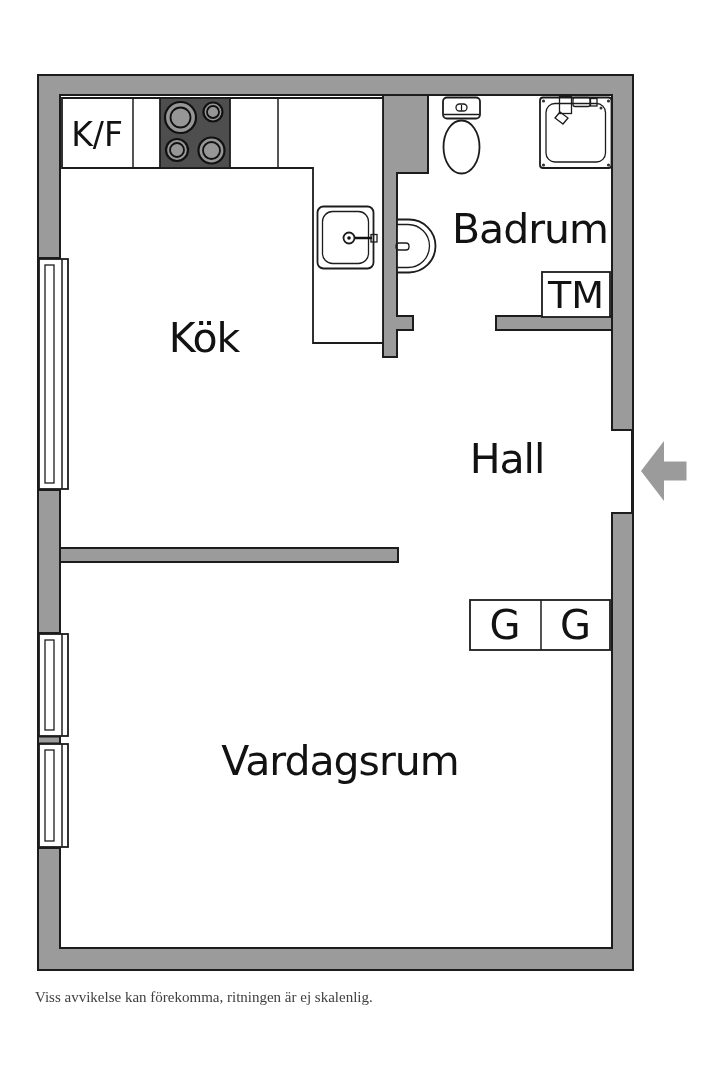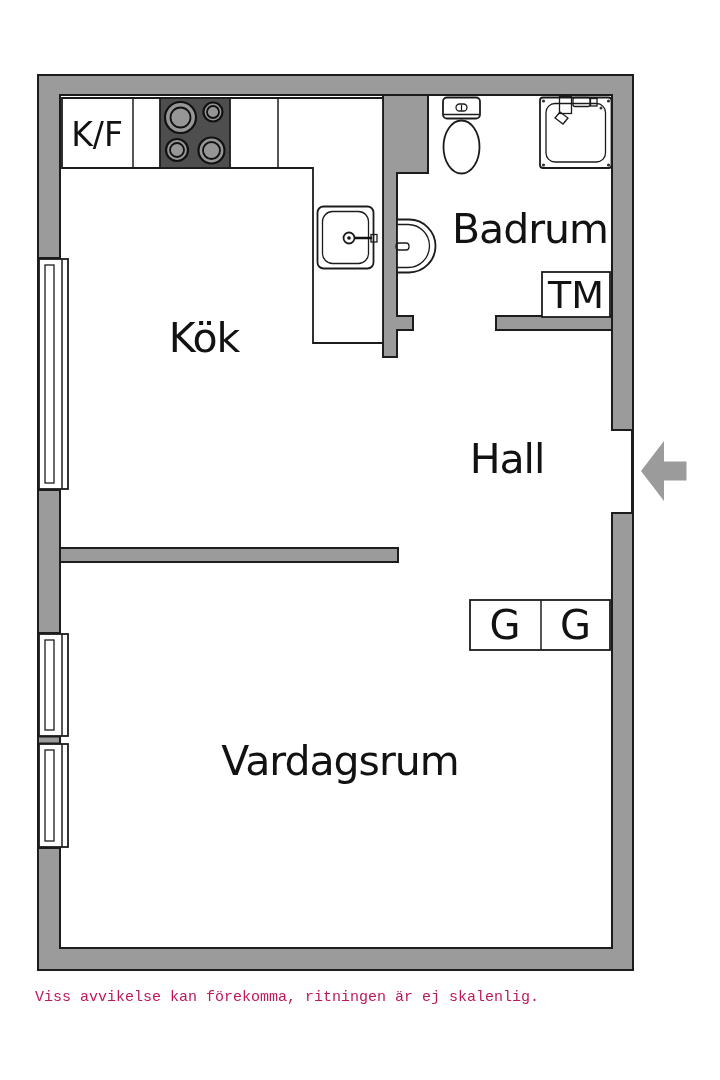--- a/index.html
+++ b/index.html
@@ -16,8 +16,8 @@
   .burner-inner{fill:none;stroke:#111111;stroke-width:1.8;}
   .room-label{font-size:41px;letter-spacing:-1px;fill:var(--text,#121212);}
   .small-label{fill:var(--text,#121212);}
-  .disclaimer{position:absolute;left:35px;top:989px;font-family:Liberation Mono, monospace;
-              font-size:15px;color:#be185d;}
+  .disclaimer{position:absolute;left:35px;top:989px;font-family:Liberation Serif, serif;
+              font-size:15px;color:#404040;}
 </style>
 </head>
 <body>

